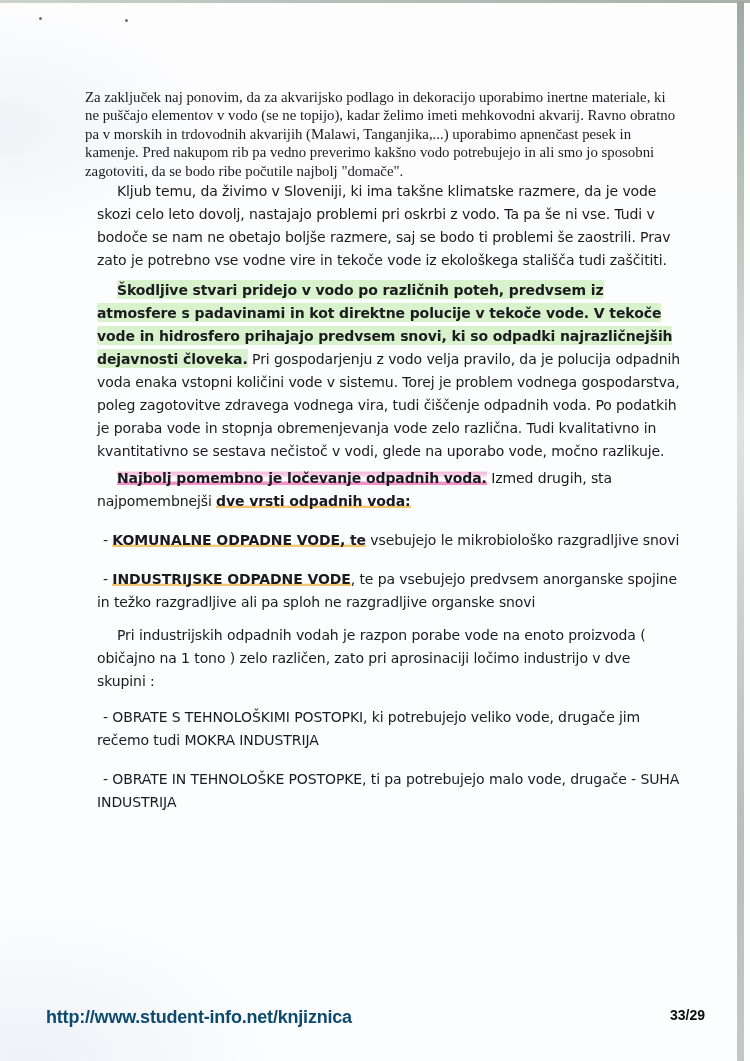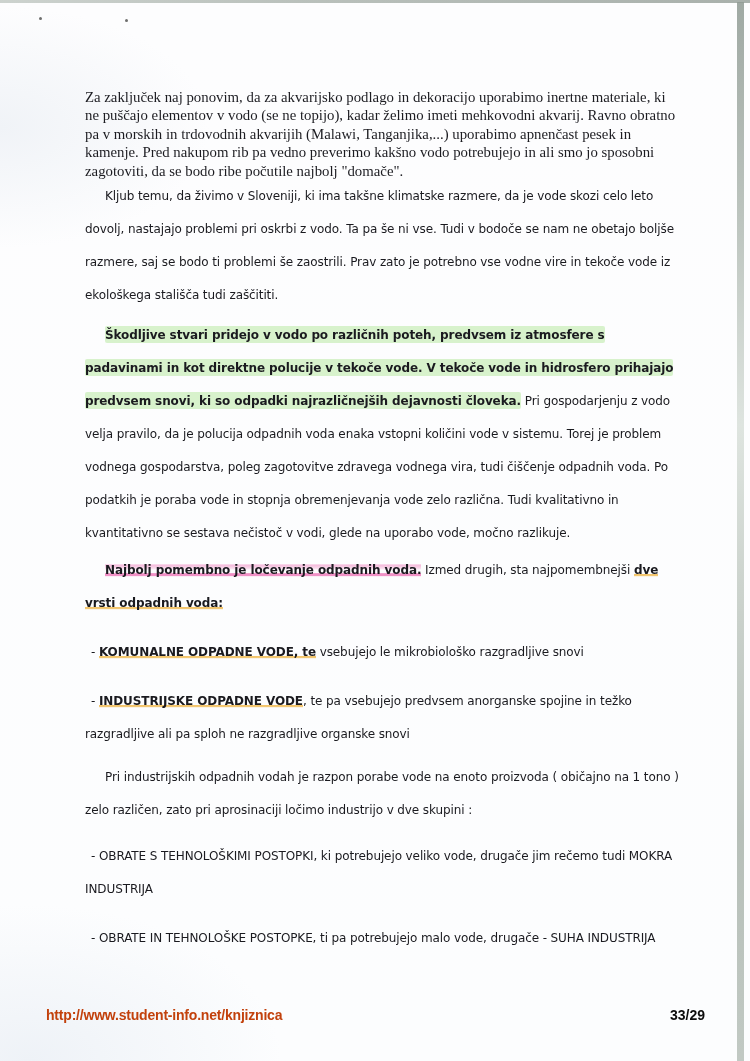--- a/index.html
+++ b/index.html
@@ -42,7 +42,7 @@
     color:var(--heading-blue);text-align:center;
     letter-spacing:.4px;margin:11px 0 18px 0;
   }
-  #doc-blocks p{font-size:12px;line-height:33px;margin:0 0 14px 0;letter-spacing:-.1px;}
+  #doc-blocks p{font-size:14px;line-height:23px;margin:0 0 14px 12px;letter-spacing:-.1px;}
   #doc-blocks p.para{text-indent:20px;}
   #doc-blocks p.bullet{text-indent:6px;}
   #doc-blocks p:nth-child(1){margin-bottom:7px;}

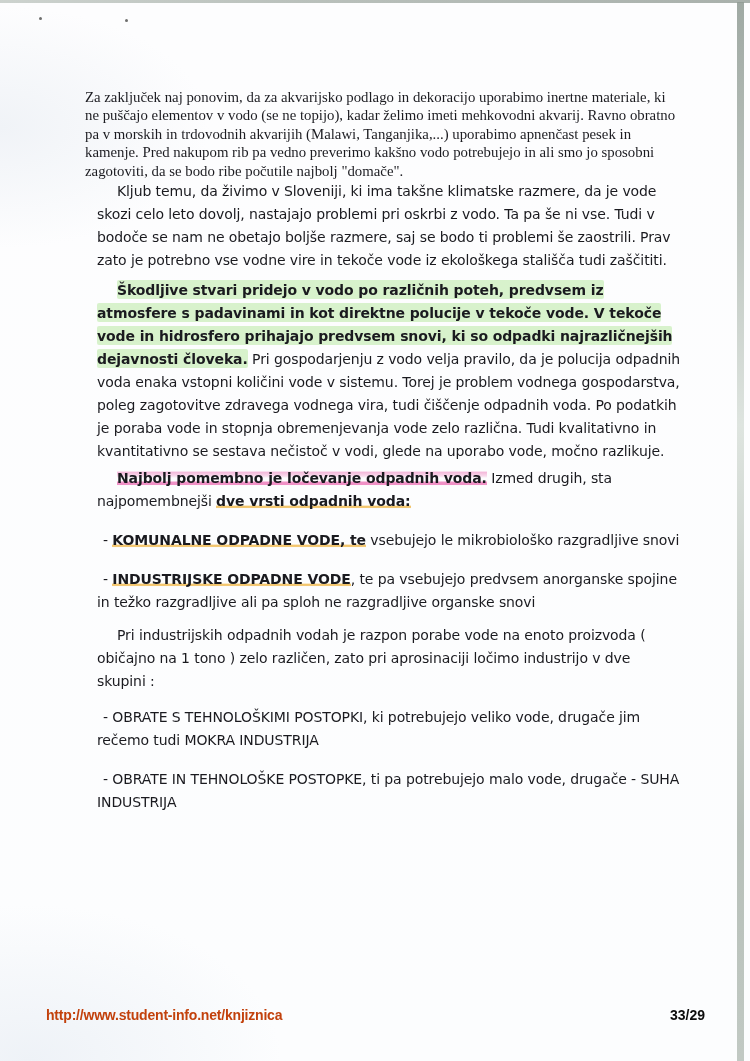--- a/index.html
+++ b/index.html
@@ -79,7 +79,7 @@
   .footer-url{
     position:absolute;left:46px;top:1007px;
     font-family:"Liberation Sans", sans-serif;
-    font-weight:bold;font-size:14px;color:#c2410c;letter-spacing:-.2px;
+    font-weight:bold;font-size:18px;color:#0c4a6e;letter-spacing:-.2px;
   }
   .footer-page{
     position:absolute;right:45px;top:1007px;

